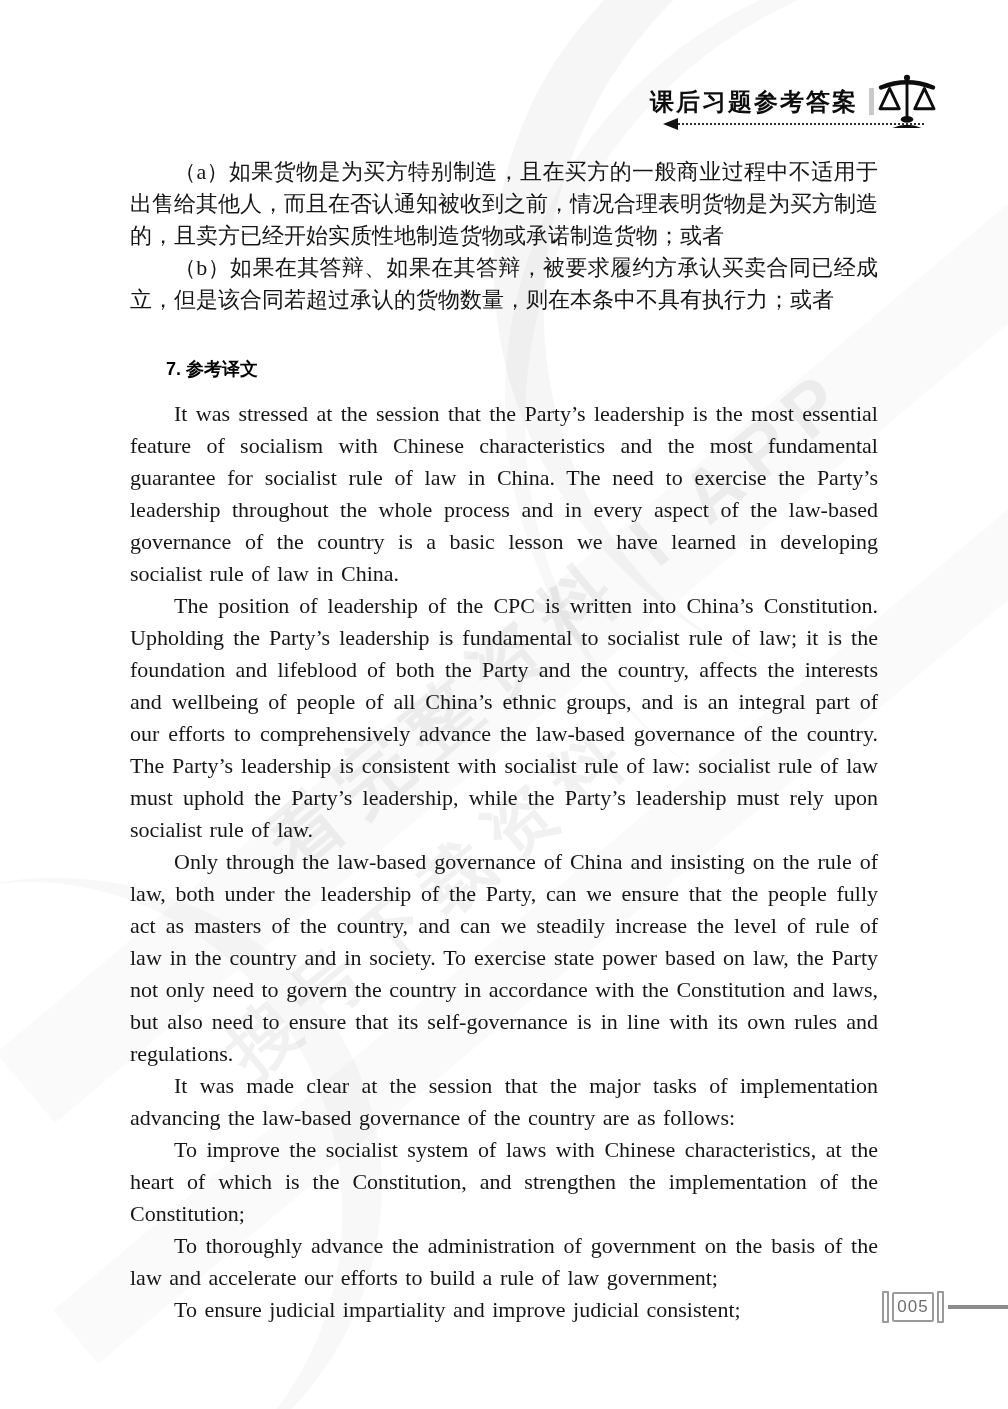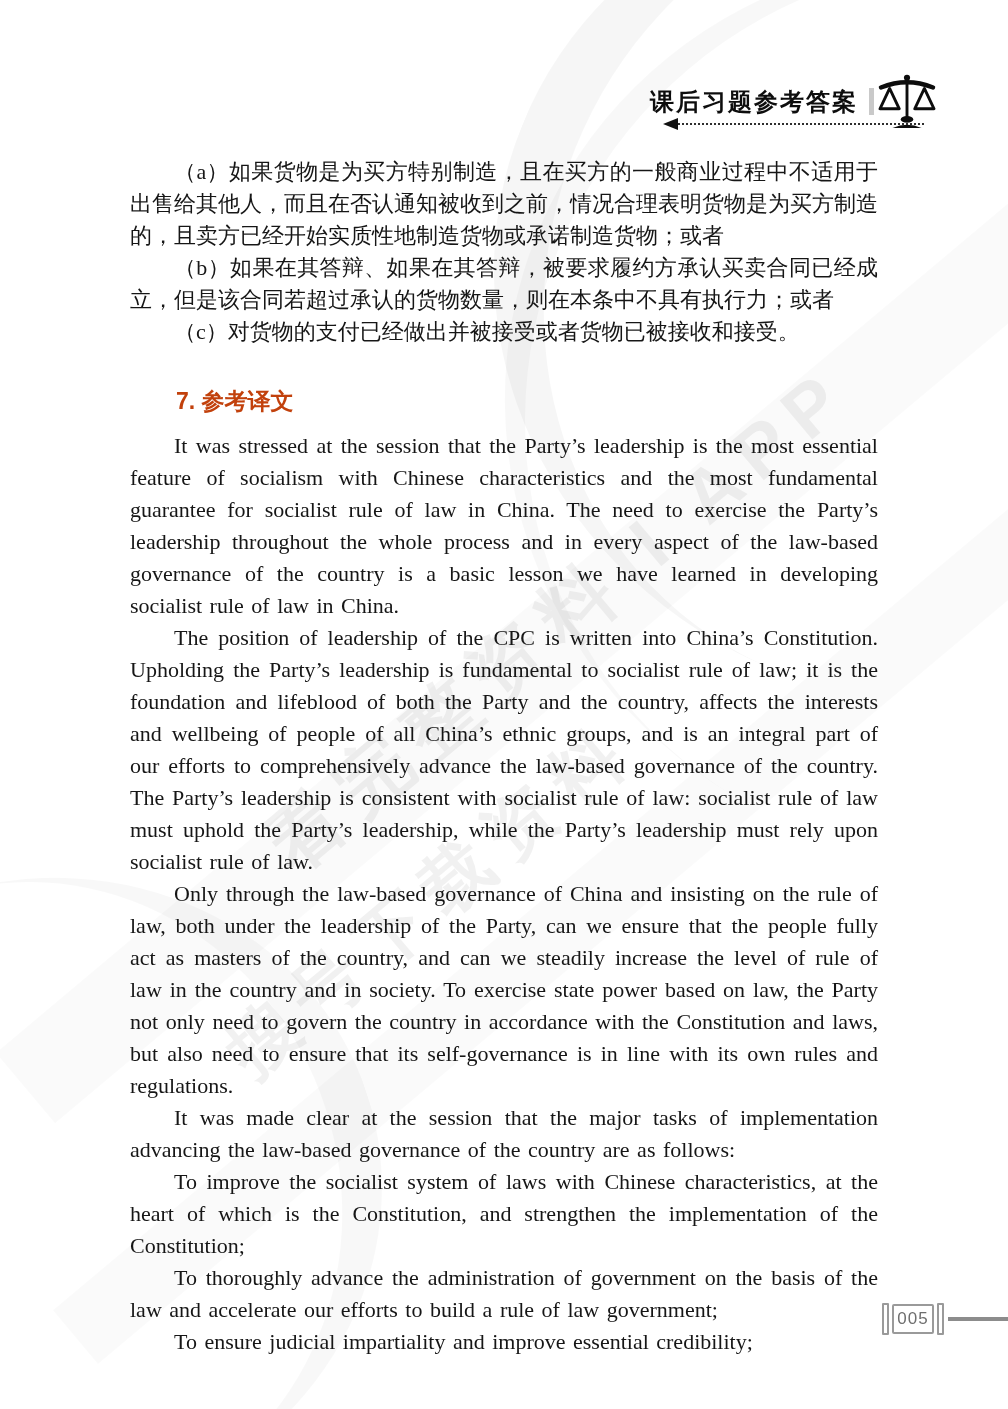--- a/index.html
+++ b/index.html
@@ -115,7 +115,6 @@
   <main class="content">
     <p class="cn">（a）如果货物是为买方特别制造，且在买方的一般商业过程中不适用于出售给其他人，而且在否认通知被收到之前，情况合理表明货物是为买方制造的，且卖方已经开始实质性地制造货物或承诺制造货物；或者</p>
     <p class="cn">（b）如果在其答辩、如果在其答辩，被要求履约方承认买卖合同已经成立，但是该合同若超过承认的货物数量，则在本条中不具有执行力；或者</p>
-    <p class="cn">（c）对货物的支付已经做出并被接受或者货物已被接收和接受。</p>
 
     <h3 class="section-heading">7. 参考译文</h3>
 

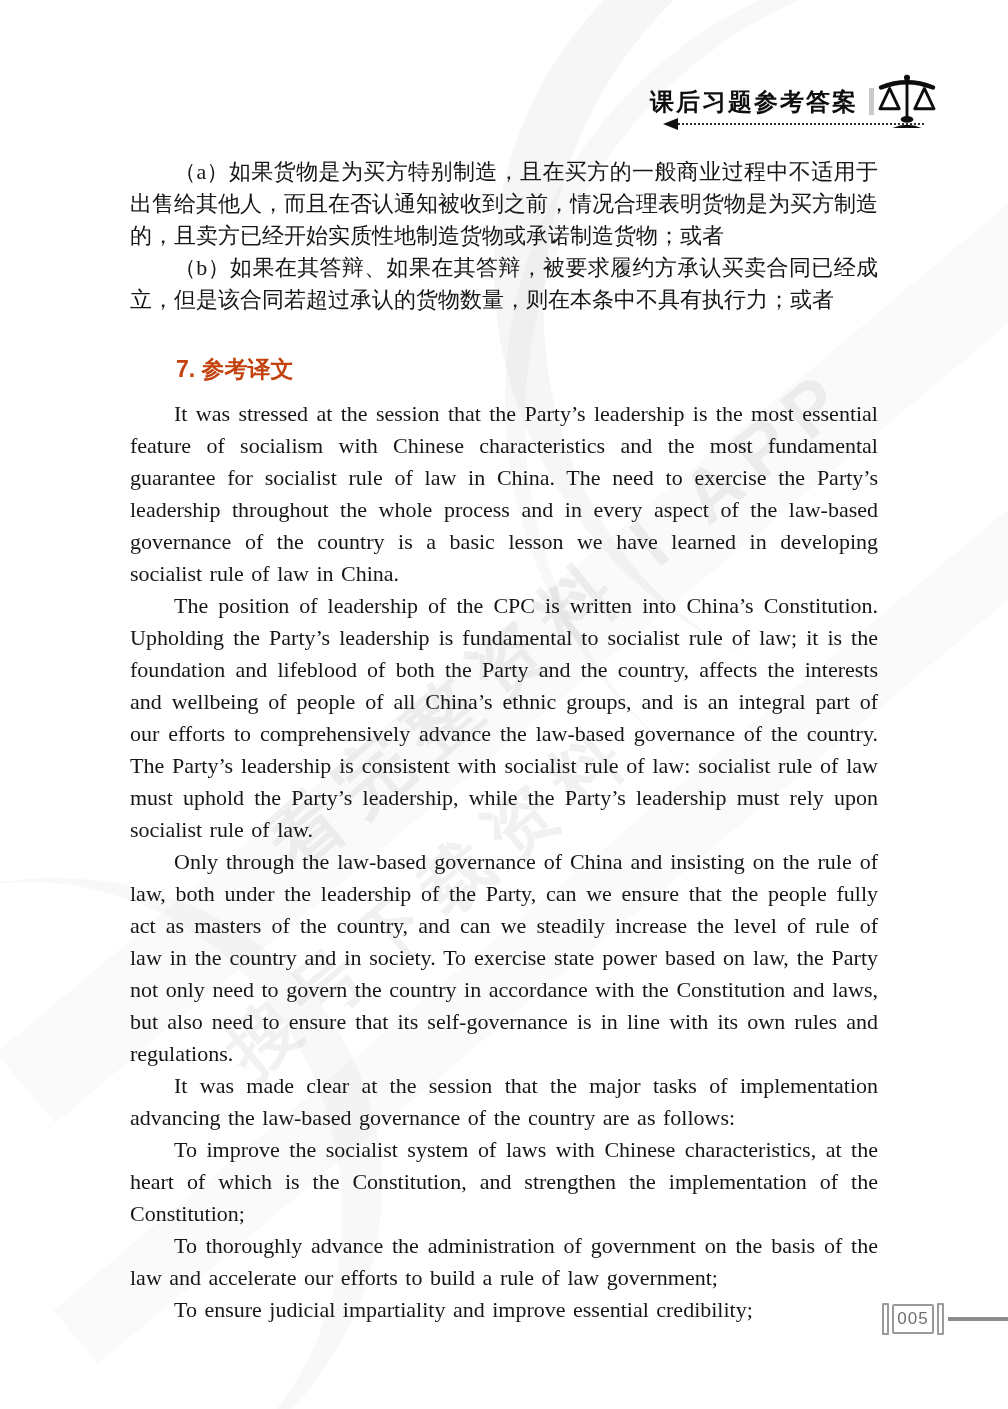--- a/index.html
+++ b/index.html
@@ -59,7 +59,7 @@
   .section-heading{
     margin:38px 0 14px 0;text-indent:2em;
     font-family:"Liberation Sans","DejaVu Sans",sans-serif;
-    font-weight:bold;font-size:23px;line-height:30px;color:#c2410c;
+    font-weight:bold;font-size:18px;line-height:30px;color:#000000;
   }
   .en{
     margin:0;font-size:22px;line-height:32px;

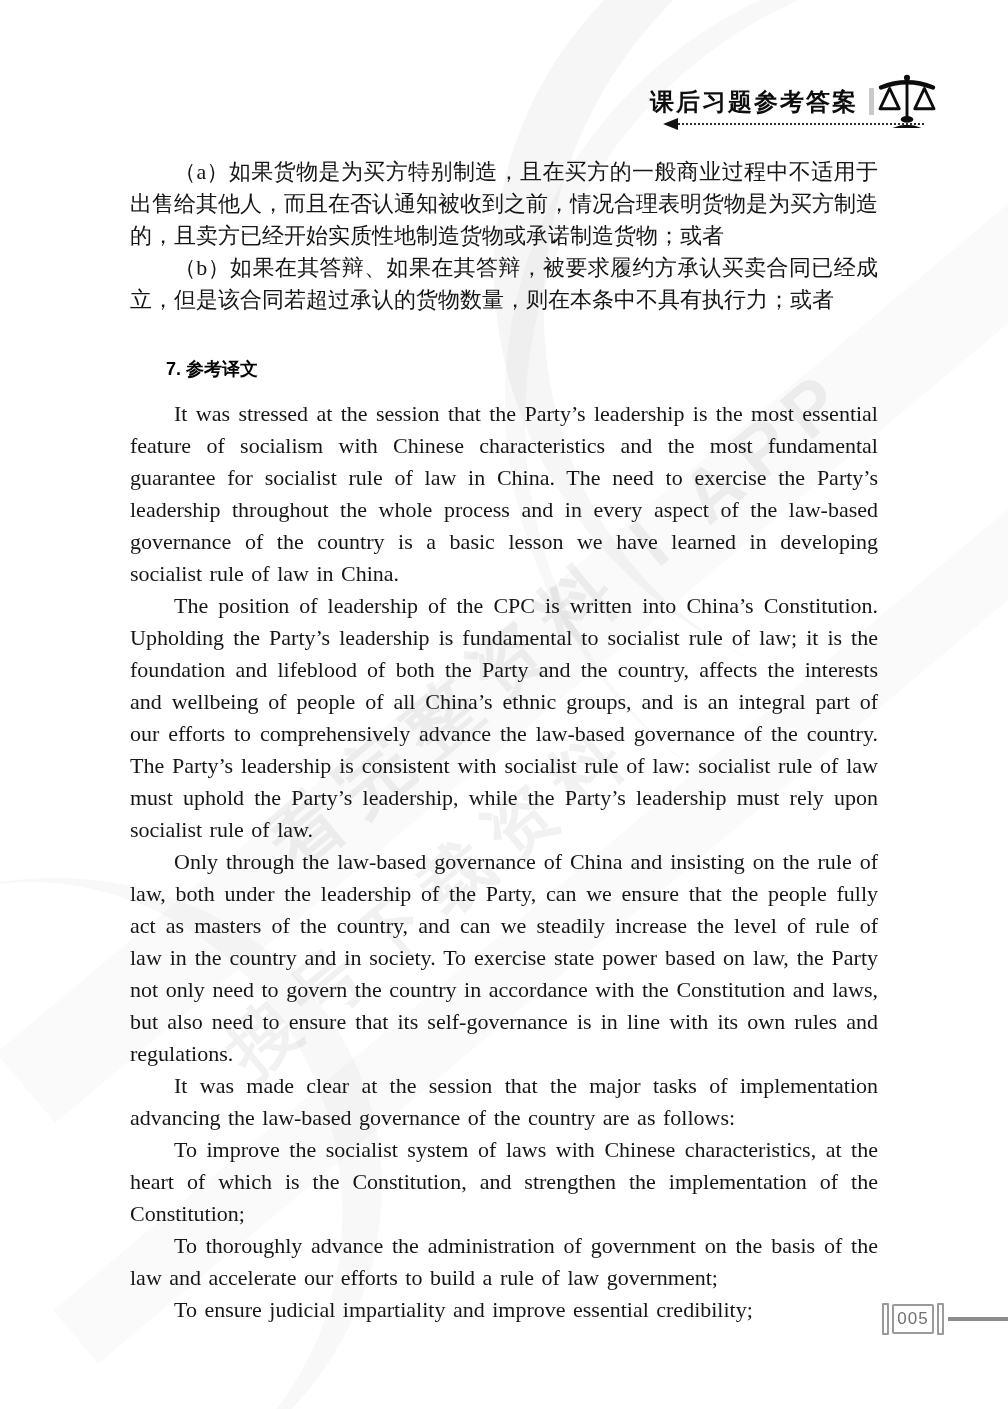--- a/index.html
+++ b/index.html
@@ -124,7 +124,7 @@
     <p class="en">It was made clear at the session that the major tasks of implementation advancing the law-based governance of the country are as follows:</p>
     <p class="en">To improve the socialist system of laws with Chinese characteristics, at the heart of which is the Constitution, and strengthen the implementation of the Constitution;</p>
     <p class="en">To thoroughly advance the administration of government on the basis of the law and accelerate our efforts to build a rule of law government;</p>
-    <p class="en">To ensure judicial impartiality and improve essential credibility;</p>
+    <p class="en">To ensure judicial impartiality and improve judicial consistent;</p>
   </main>
 
   <div class="footer">

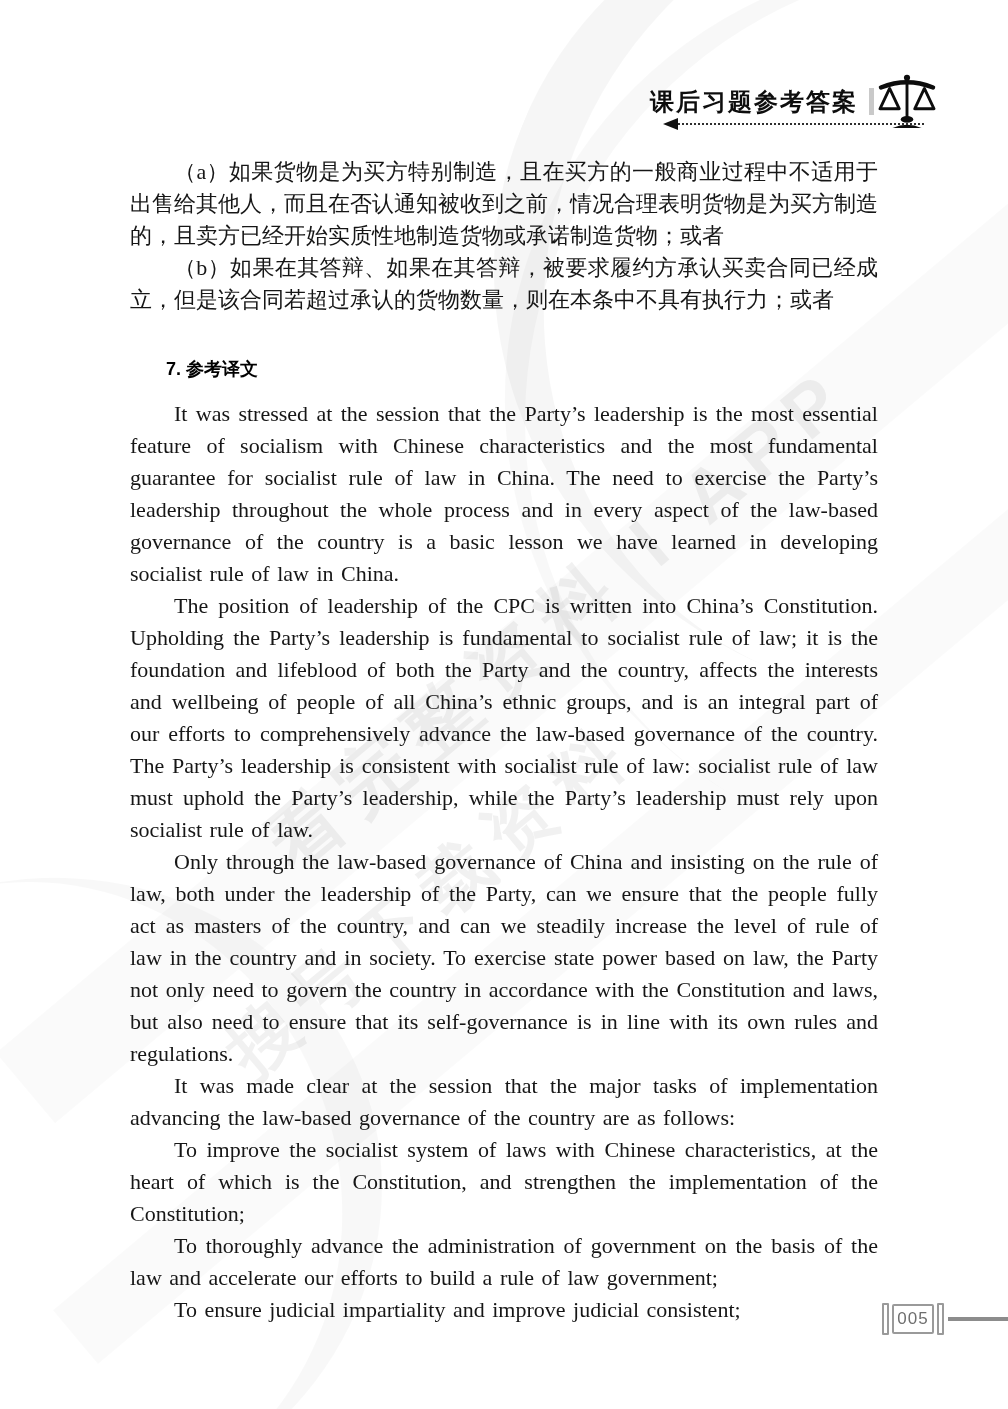--- a/index.html
+++ b/index.html
@@ -74,7 +74,7 @@
   }
   .pg-tick{width:7px;height:32px;border:2px solid #9a9a9a;border-radius:1px;background:#fff;box-sizing:border-box;}
   .pg-num{
-    width:42px;height:30px;margin:16px 3px;
+    width:42px;height:30px;margin:4px 3px;
     border:2px solid #9a9a9a;border-radius:2px;background:#fff;box-sizing:border-box;
     display:flex;align-items:center;justify-content:center;
     font-family:"Liberation Sans","DejaVu Sans",sans-serif;

